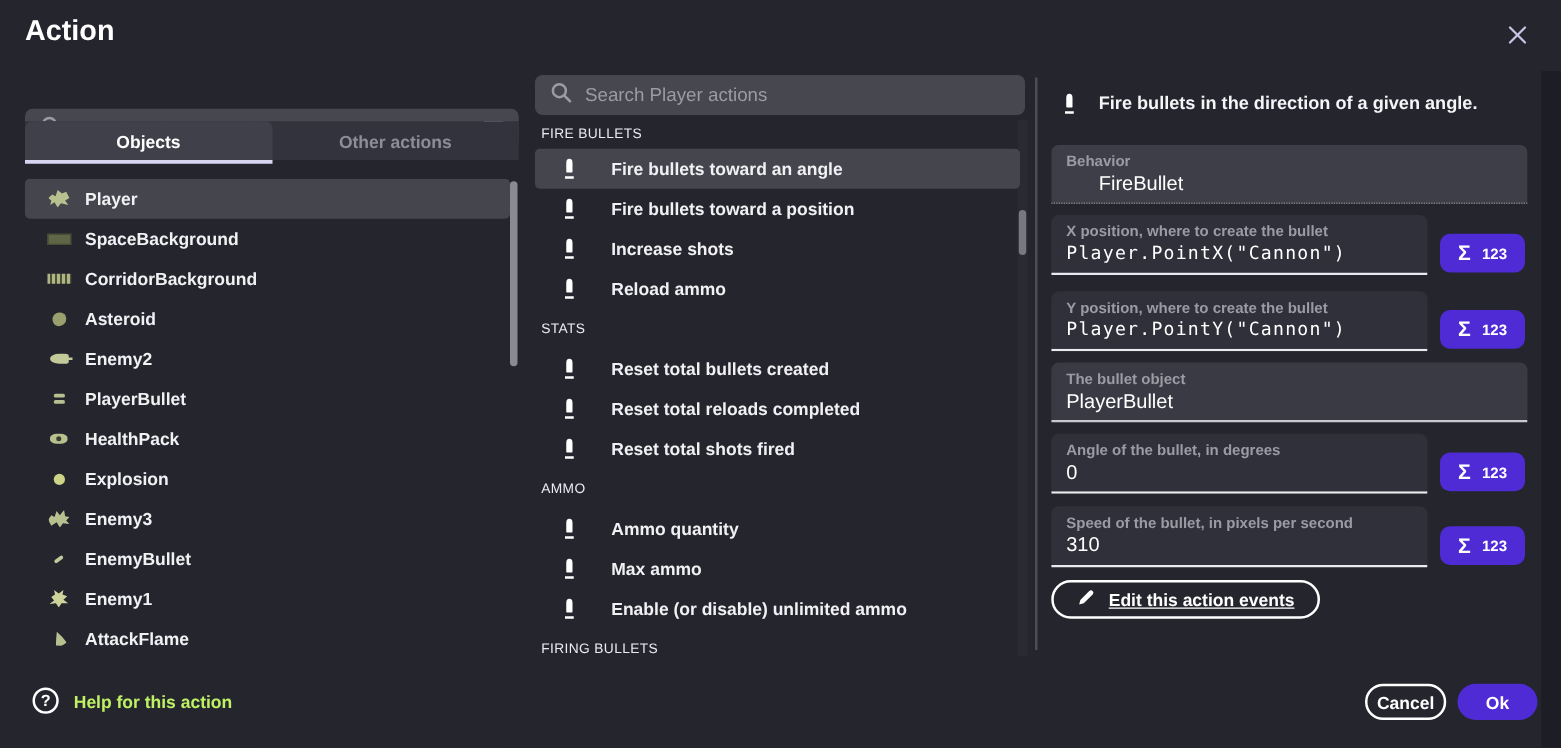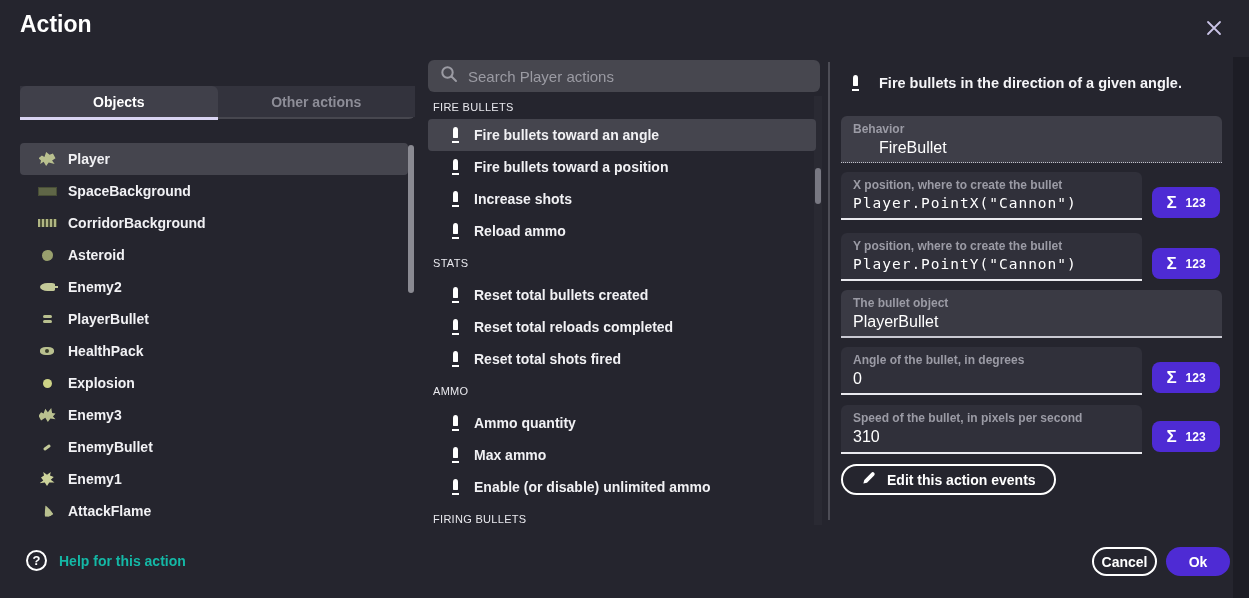--- a/index.html
+++ b/index.html
@@ -23,7 +23,7 @@
   .filter-icon i { display:block; height:2px; background:#d6d1ee; border-radius:1px; }
   .filter-icon i:nth-child(1){ width:16px; } .filter-icon i:nth-child(2){ width:11px; } .filter-icon i:nth-child(3){ width:6px; }
   
-  .tabbar { position:absolute; left:20px; top:86px; width:395px; height:31px; background:#33333d; display:flex;justify-content:flex-end; }
+  .tabbar { position:absolute; left:20px; top:97px; width:395px; height:31px; background:#33333d; display:flex;justify-content:flex-end; }
   .tab { width:50%; height:100%; display:flex; align-items:center; justify-content:center; font-size:14px; font-weight:700; color:#8d8d97; cursor:pointer; }
   .tab.selected { background:#40404a; color:#fff; border-radius:6px 6px 0 0; position:relative; }
   .tab.selected::after { content:""; position:absolute; left:0; bottom:-3px; width:100%; height:3px; background:#d9d4f2; }

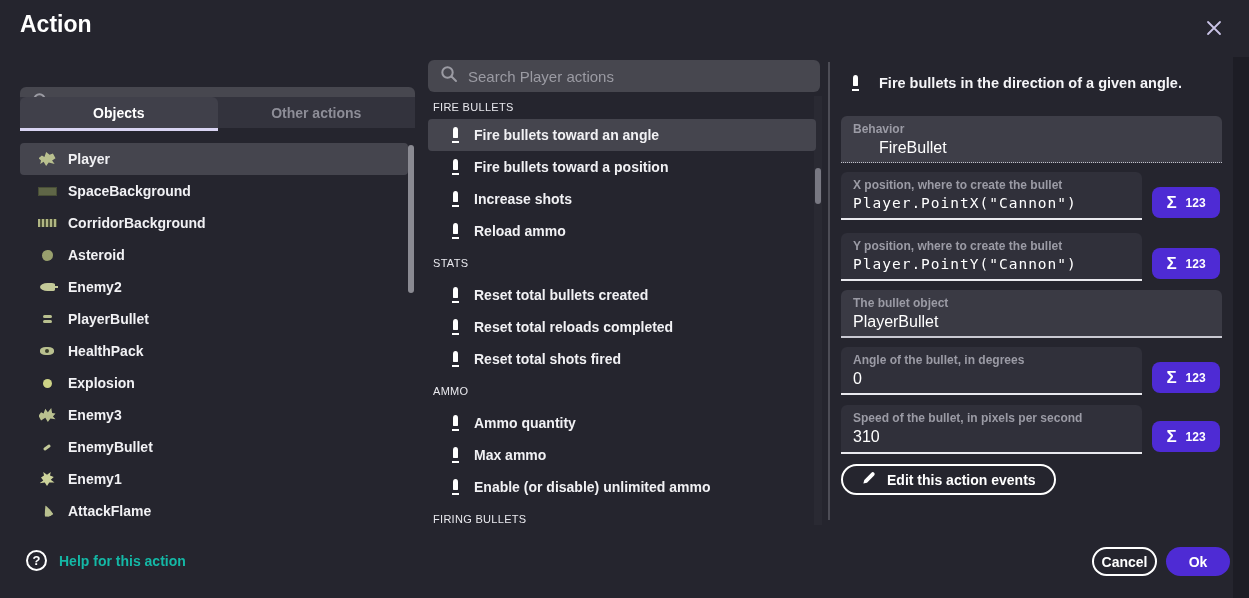--- a/index.html
+++ b/index.html
@@ -55,7 +55,7 @@
   .act-list { position:absolute; left:428px; top:94px; width:392px; height:431px; overflow:hidden; }
   .group-header { position:absolute; left:5px; width:380px; height:25px; display:flex; align-items:center; font-size:11px; font-weight:400; letter-spacing:0.3px; color:#e9e9ee; }
   .group-header.gh32 { height:32px; }
-  .act-row { position:absolute; left:0; width:388px; height:32px; display:flex; align-items:center; gap:15px; padding-left:24px; border-radius:4px; cursor:pointer; }
+  .act-row { position:absolute; left:0; width:388px; height:32px; display:flex; align-items:center; gap:30px; padding-left:24px; border-radius:4px; cursor:pointer; }
   .act-row.selected { background:#45454e; }
   .act-row .lbl { font-size:14px; font-weight:700; color:#f1f1f4; }
   .bullet-icon { position:relative; width:7px; height:16px; flex-shrink:0; }

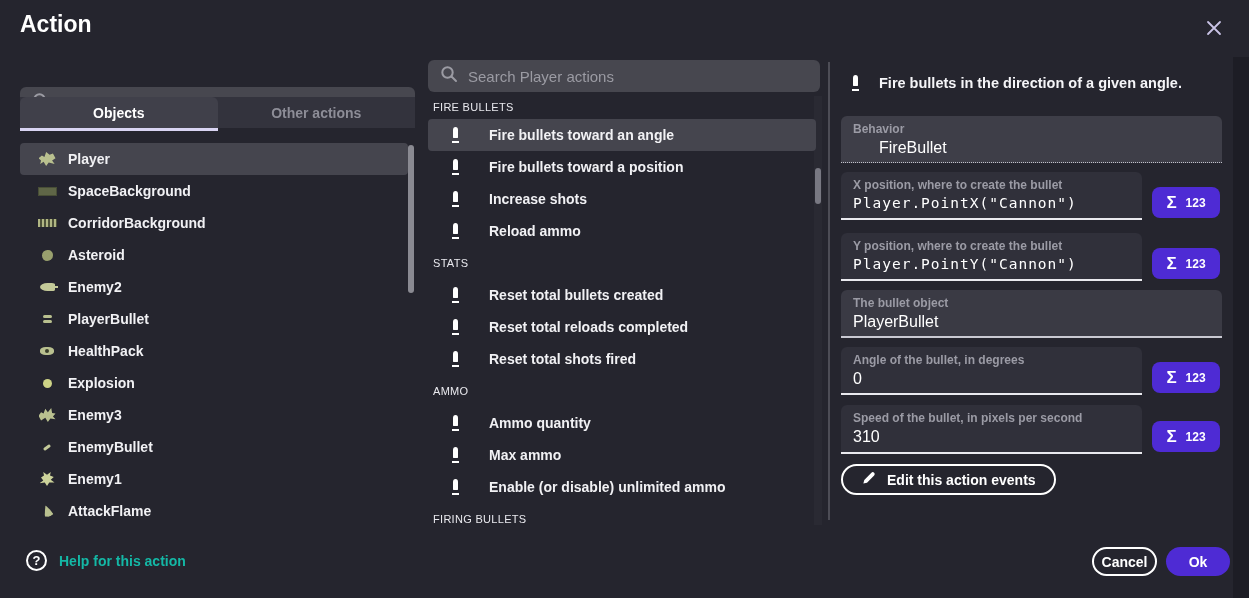--- a/index.html
+++ b/index.html
@@ -89,7 +89,7 @@
   .sigma-btn .s123 { font-size:12px; font-weight:700; }
   .sg-x { left:1152px; top:187px; } .sg-y { left:1152px; top:248px; }
   .sg-a { left:1152px; top:362px; } .sg-s { left:1152px; top:421px; }
-  .edit-btn { position:absolute; left:841px; top:464px; height:31px; padding:0 18px; border:2px solid #fff; border-radius:16px; background:transparent; display:flex; align-items:center; gap:11px; color:#fff; font-size:14px; font-weight:700; cursor:pointer; font-family:"Liberation Sans",sans-serif; }
+  .edit-btn { position:absolute; left:841px; top:464px; height:31px; padding:0 18px; border:2px solid #fff; border-radius:16px; background:transparent; display:flex; align-items:center; gap:11px; color:#fff; font-size:14px; font-weight:700; cursor:pointer; font-family:"Liberation Sans",sans-serif;text-decoration:underline; }
   
   .help-link { position:absolute; left:26px; top:550px; display:flex; align-items:center; gap:12px; cursor:pointer; }
   .help-icon { width:21px; height:21px; border:2px solid #fff; border-radius:50%; display:flex; align-items:center; justify-content:center; font-size:13px; font-weight:700; color:#fff; }

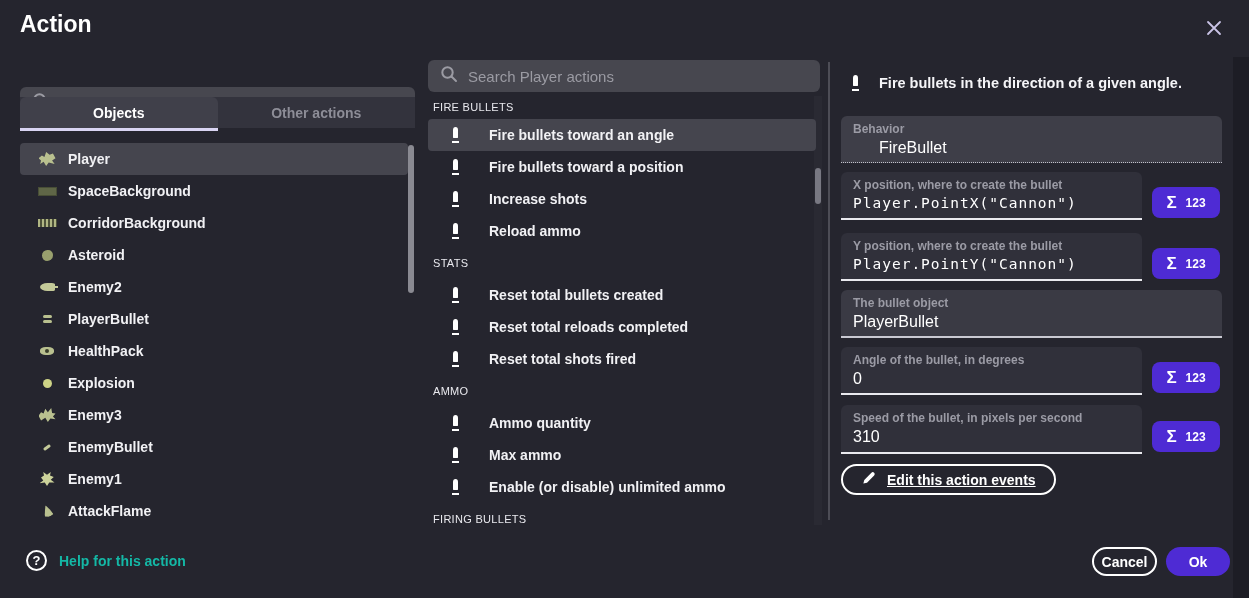--- a/index.html
+++ b/index.html
@@ -93,7 +93,7 @@
   
   .help-link { position:absolute; left:26px; top:550px; display:flex; align-items:center; gap:12px; cursor:pointer; }
   .help-icon { width:21px; height:21px; border:2px solid #fff; border-radius:50%; display:flex; align-items:center; justify-content:center; font-size:13px; font-weight:700; color:#fff; }
-  .help-link .lbl { font-size:14px; font-weight:700; color:#14b8a6; }
+  .help-link .lbl { font-size:14px; font-weight:700; color:#bef264; }
   .btn { position:absolute; top:547px; height:29px; border-radius:15px; display:flex; align-items:center; justify-content:center; font-size:14px; font-weight:700; cursor:pointer; font-family:"Liberation Sans",sans-serif; }
   .btn-cancel { left:1092px; width:65px; background:transparent; border:2px solid #fff; color:#fff; }
   .btn-ok { left:1166px; width:64px; background:#4e2bd4; border:none; color:#fff; }

